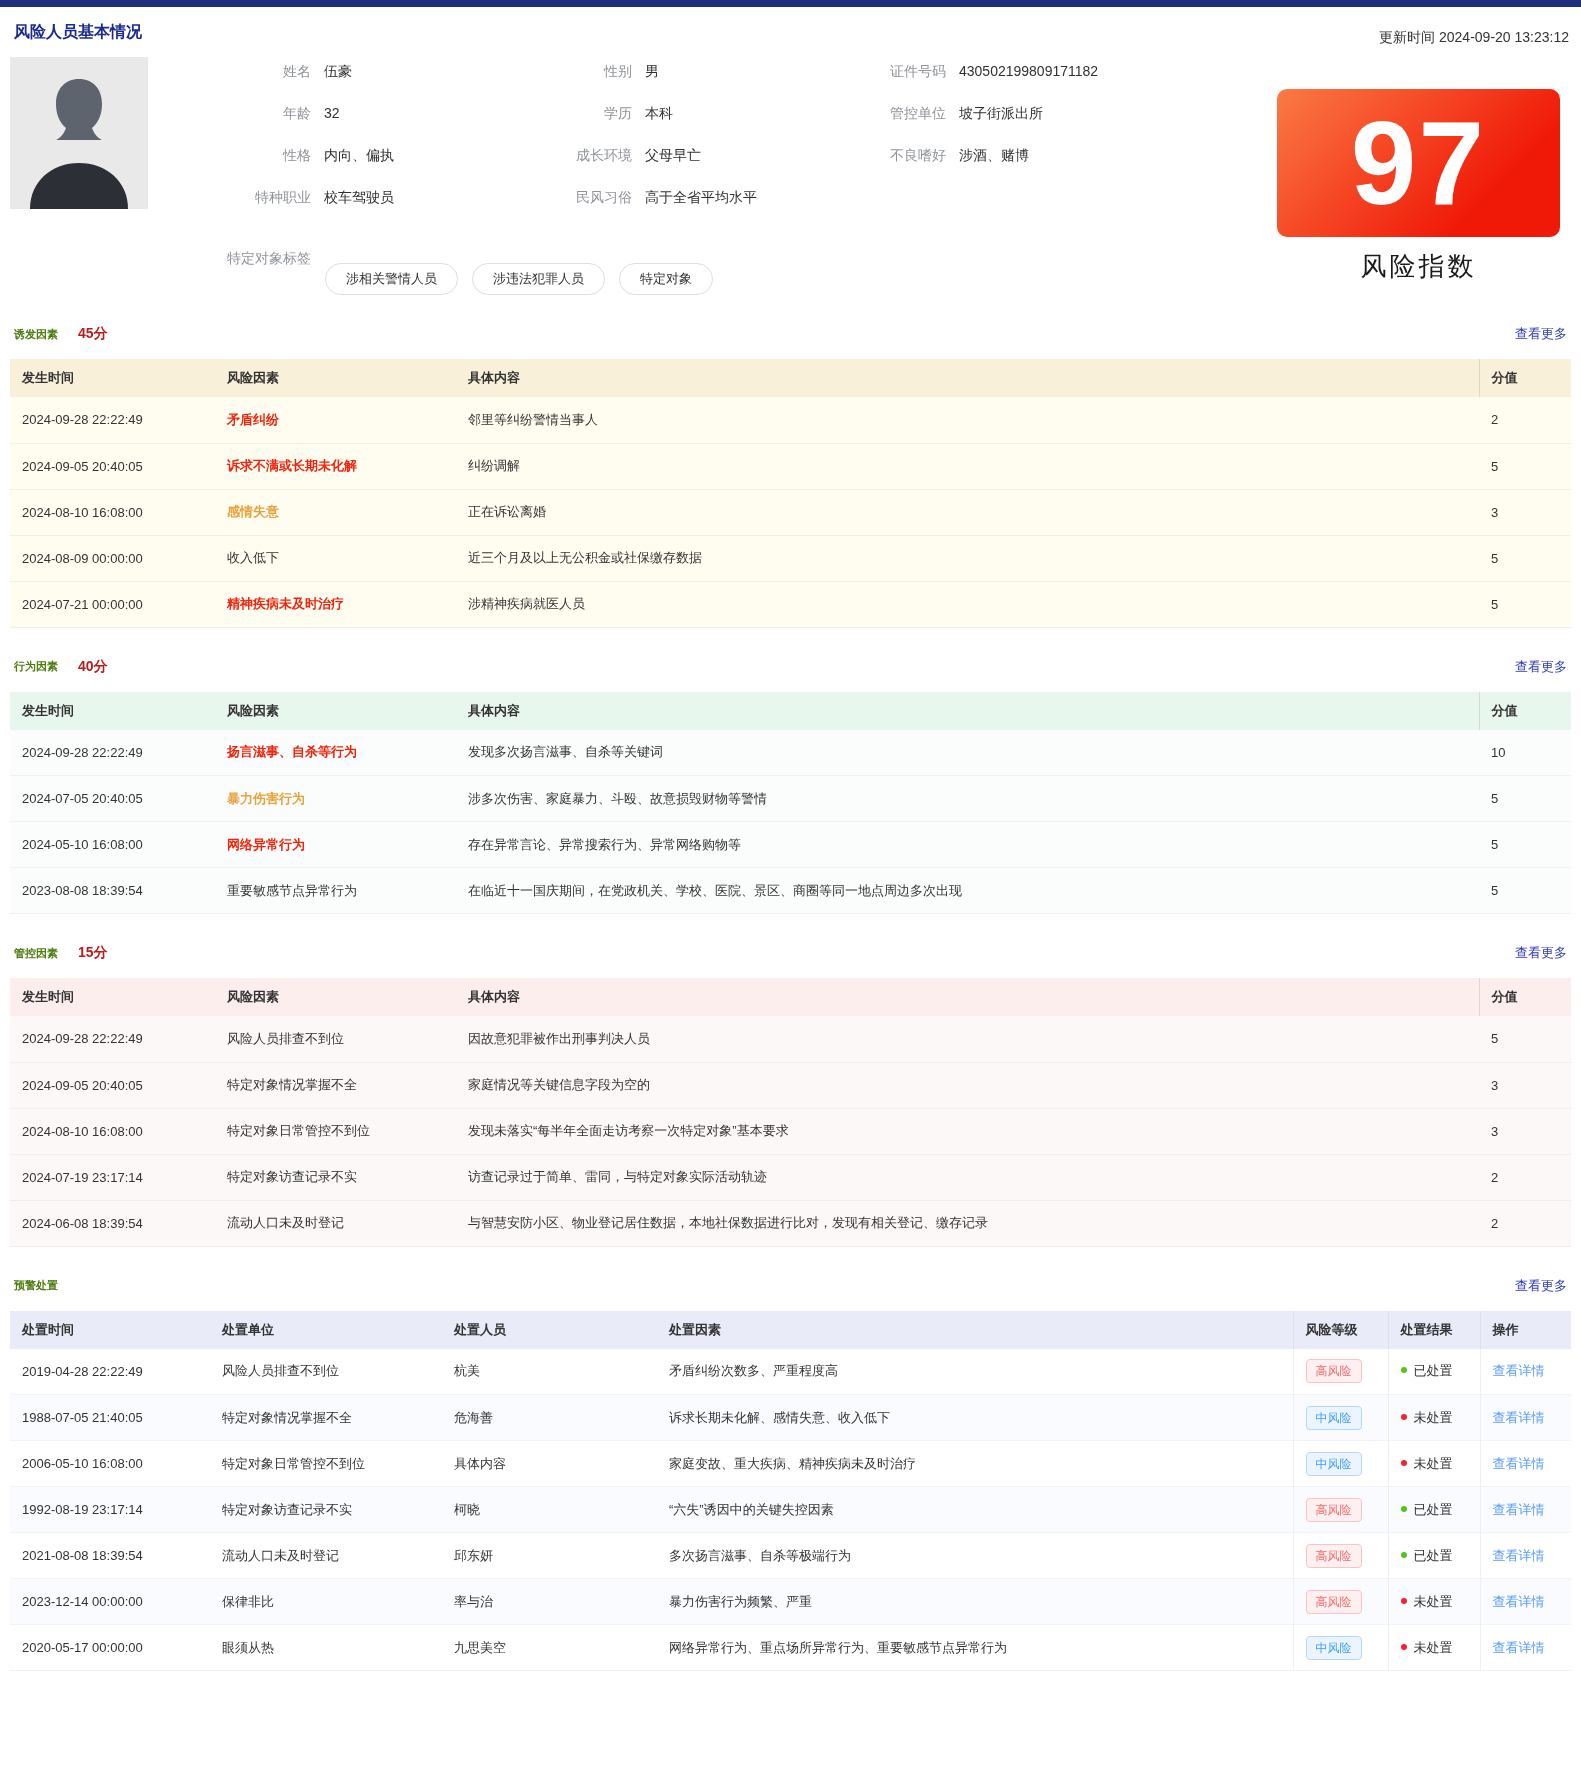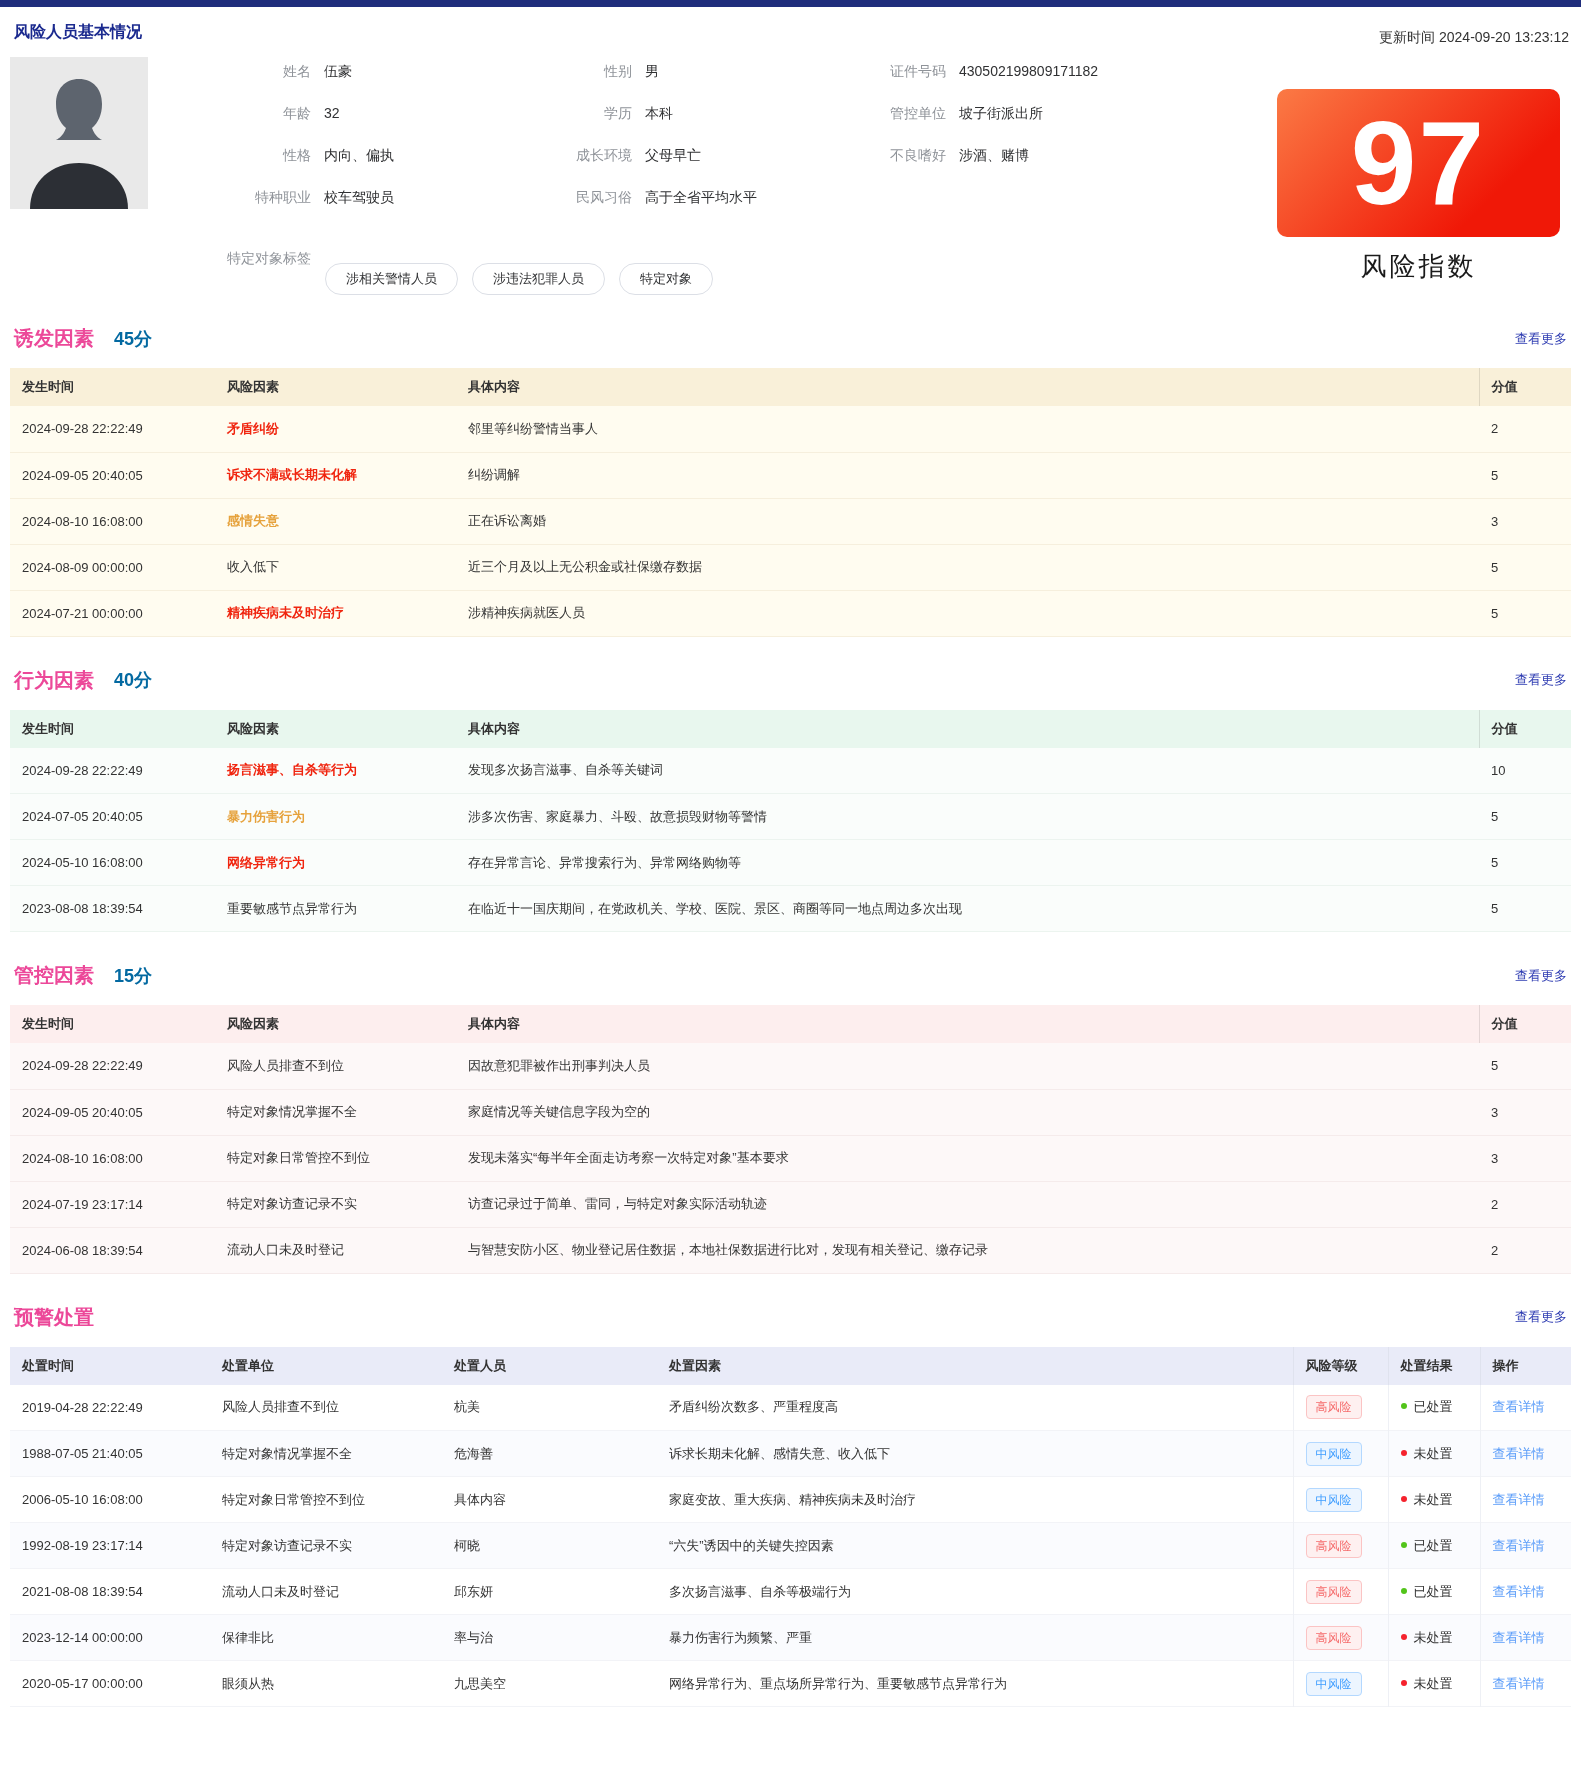--- a/index.html
+++ b/index.html
@@ -43,7 +43,7 @@
 
   
   .section-head { display: flex; align-items: center; padding: 30px 4px 16px 4px; }
-  .sec-title { color: #ec4899; font-weight: bold; font-size: 20px; }
+  .sec-title { color: #4d7c0f; font-weight: bold; font-size: 11px; }
   .sec-score { color: #0369a1; font-weight: bold; font-size: 18px; margin-left: 20px; }
   .more-link { margin-left: auto; color: #2e3cb2; font-size: 13px; cursor: pointer; text-decoration: none; }
 

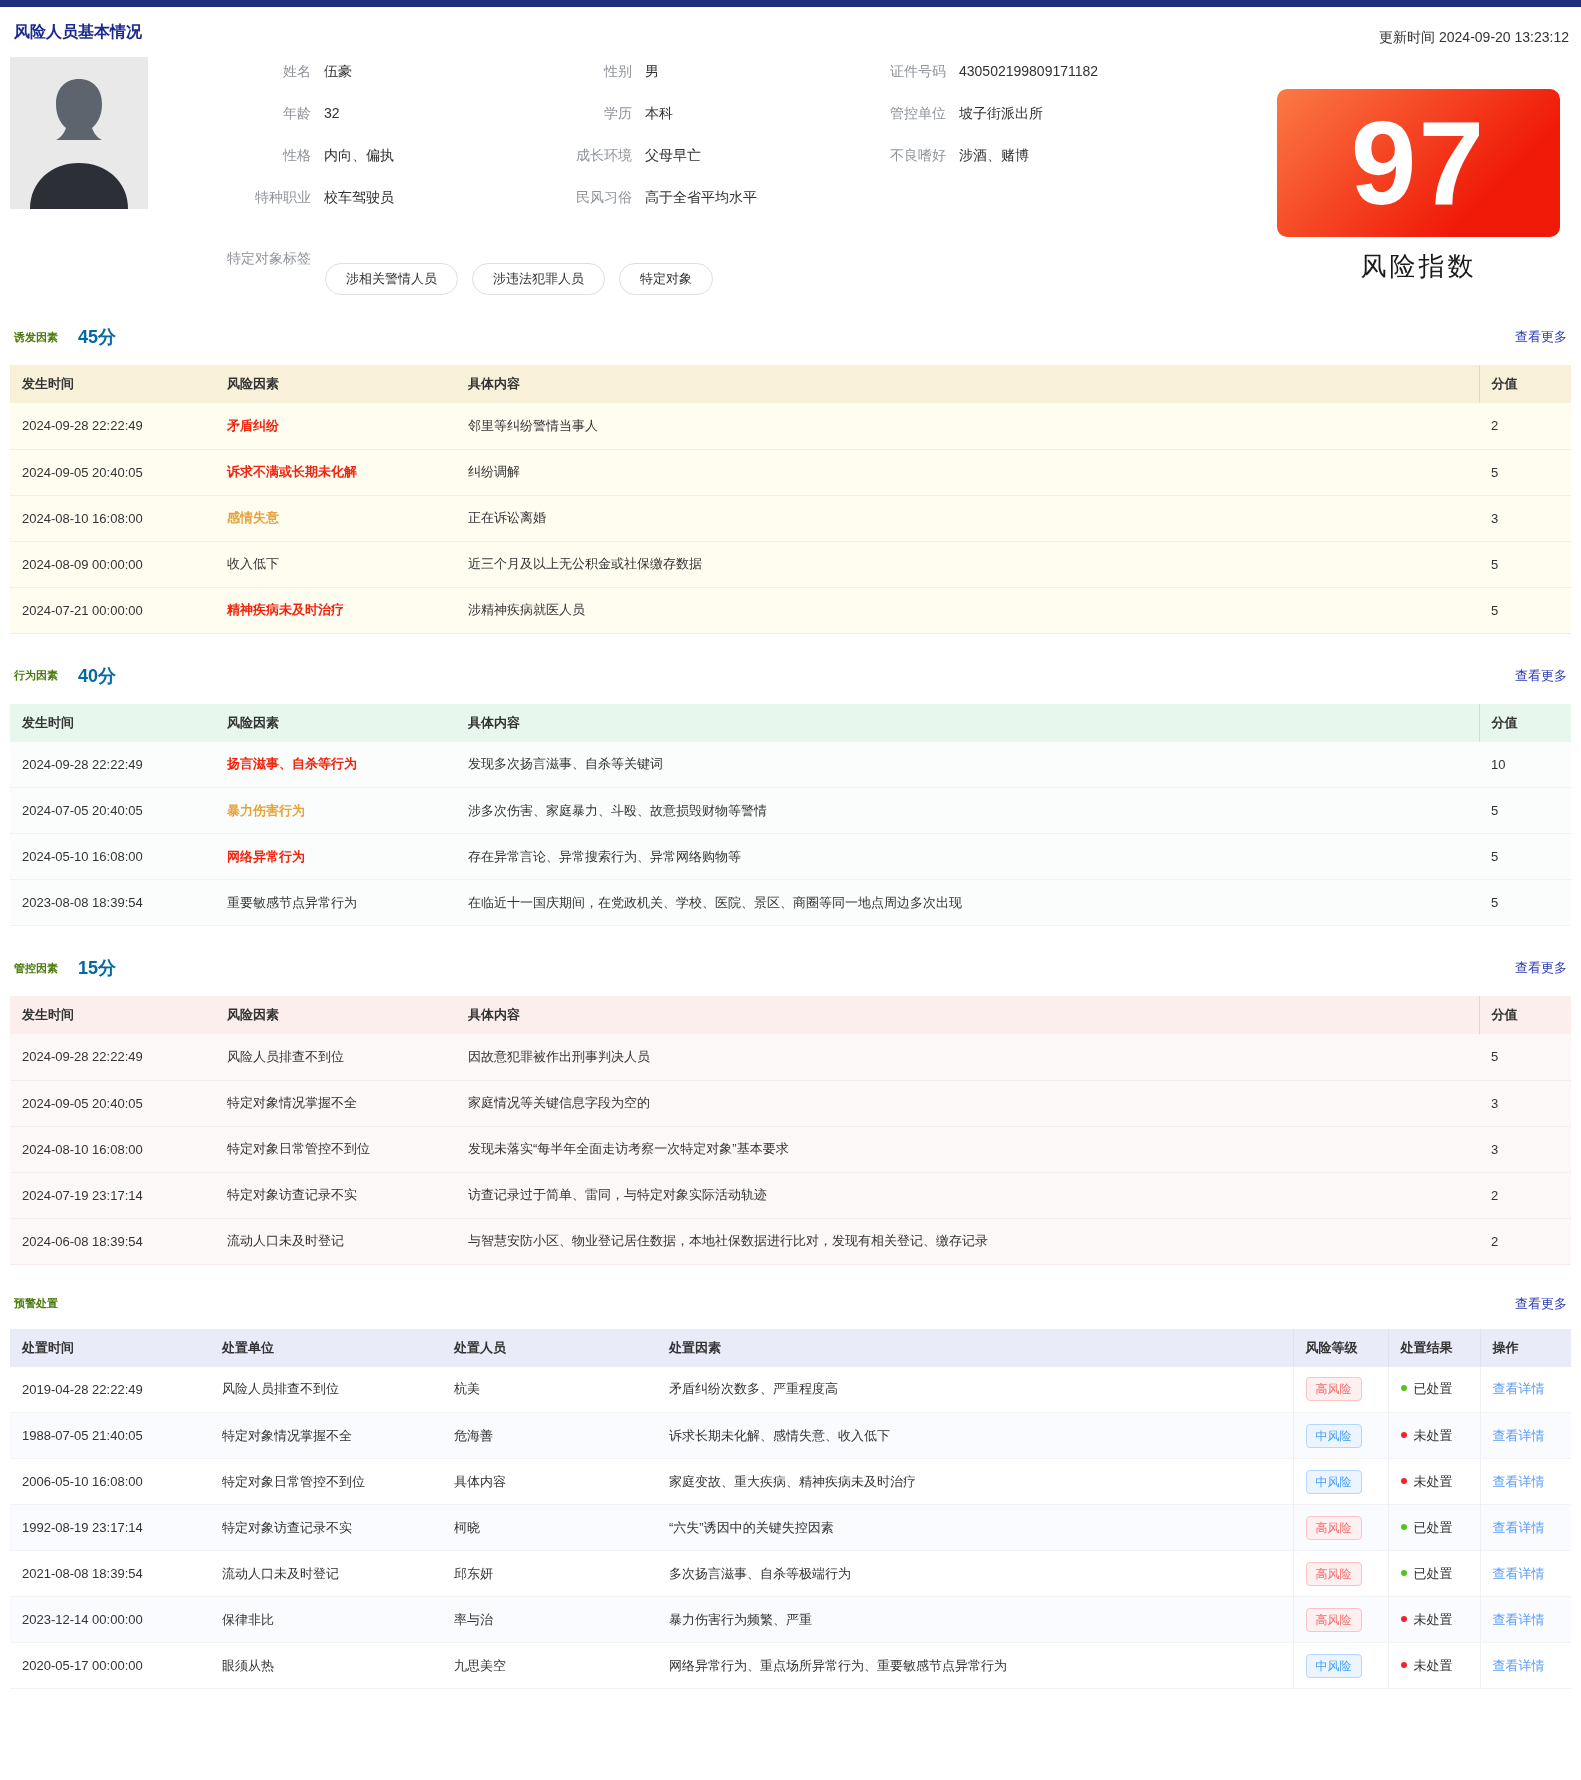--- a/index.html
+++ b/index.html
@@ -44,7 +44,7 @@
   
   .section-head { display: flex; align-items: center; padding: 30px 4px 16px 4px; }
   .sec-title { color: #4d7c0f; font-weight: bold; font-size: 11px; }
-  .sec-score { color: #0369a1; font-weight: bold; font-size: 18px; margin-left: 20px; }
+  .sec-score { color: #b91c1c; font-weight: bold; font-size: 14px; margin-left: 20px; }
   .more-link { margin-left: auto; color: #2e3cb2; font-size: 13px; cursor: pointer; text-decoration: none; }
 
   table { width: 100%; border-collapse: collapse; table-layout: fixed; }

